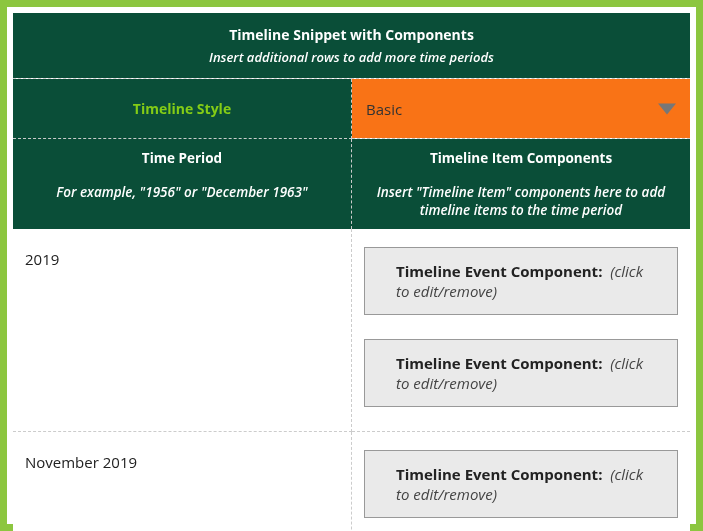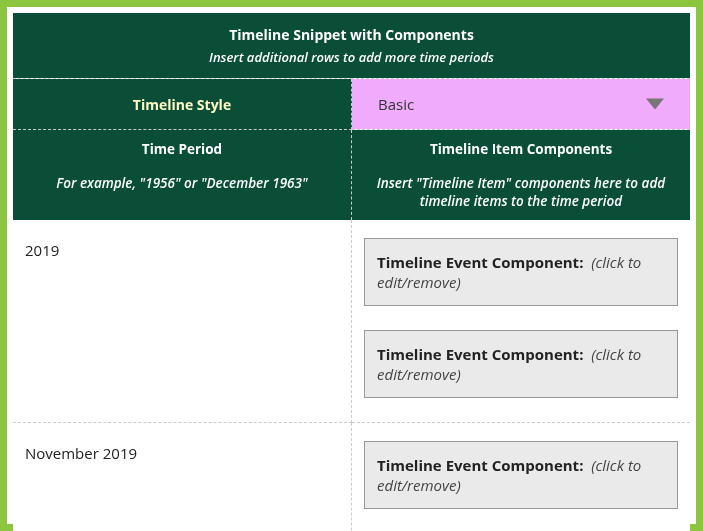--- a/index.html
+++ b/index.html
@@ -42,7 +42,7 @@
   .dashed-bottom { border-bottom: 1px dashed #ccc; }
   .style-label-cell {
     background: #0A4E38;
-    color: #fef9c3;
+    color: #84cc16;
     text-align: center;
     font-weight: 700;
     font-size: 14px;

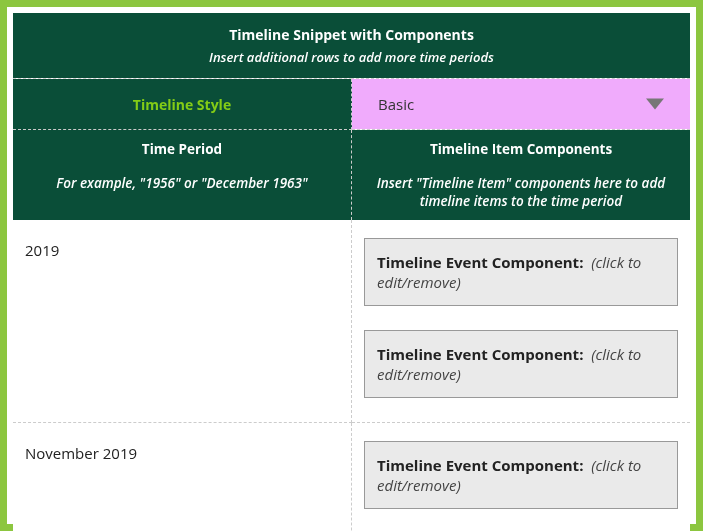--- a/index.html
+++ b/index.html
@@ -50,9 +50,9 @@
     width: 50%;
   }
   .select-cell {
-    background: #f0abfc;
-    padding: 12px;
-    height: 51px;
+    background: #f97316;
+    padding: 0;
+    height: 60px;
     position: relative;
     width: 50%;
   }

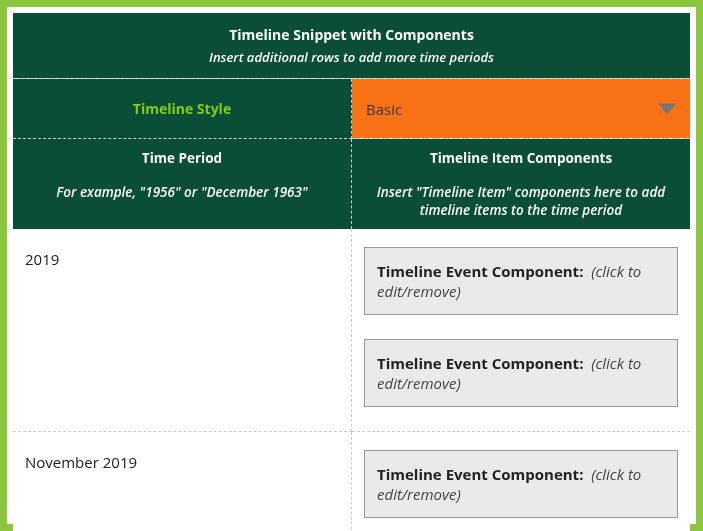--- a/index.html
+++ b/index.html
@@ -92,7 +92,7 @@
   .event-box {
     border: 1px solid #999;
     background: #EAEAEA;
-    padding: 13px 12px;
+    padding: 13px 31px;
     margin-bottom: 24px;
     font-size: 15px;
     cursor: pointer;

